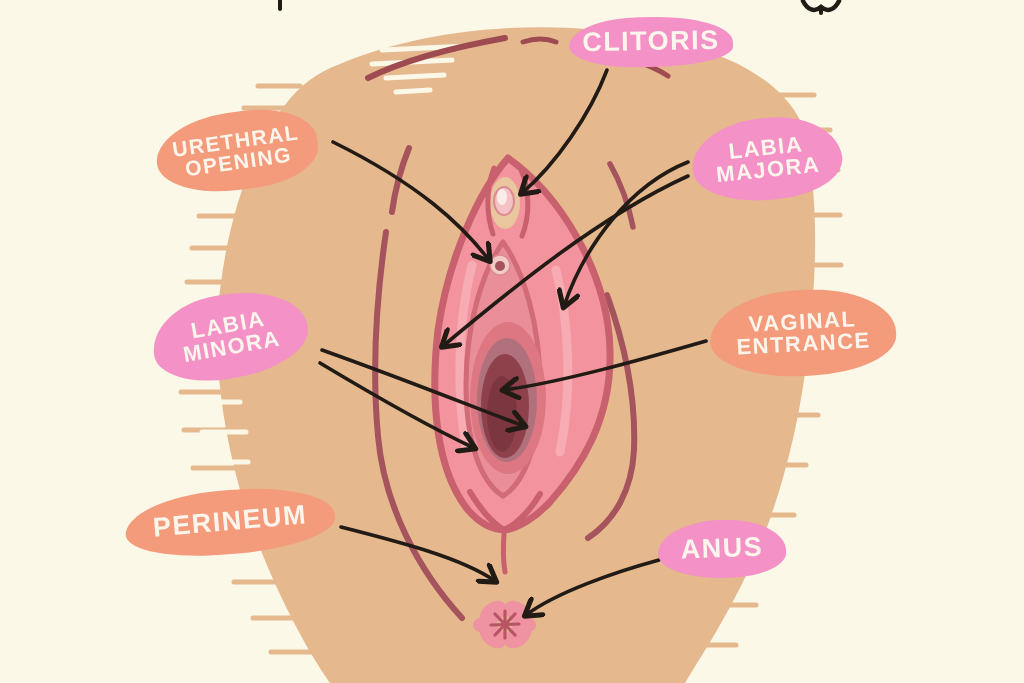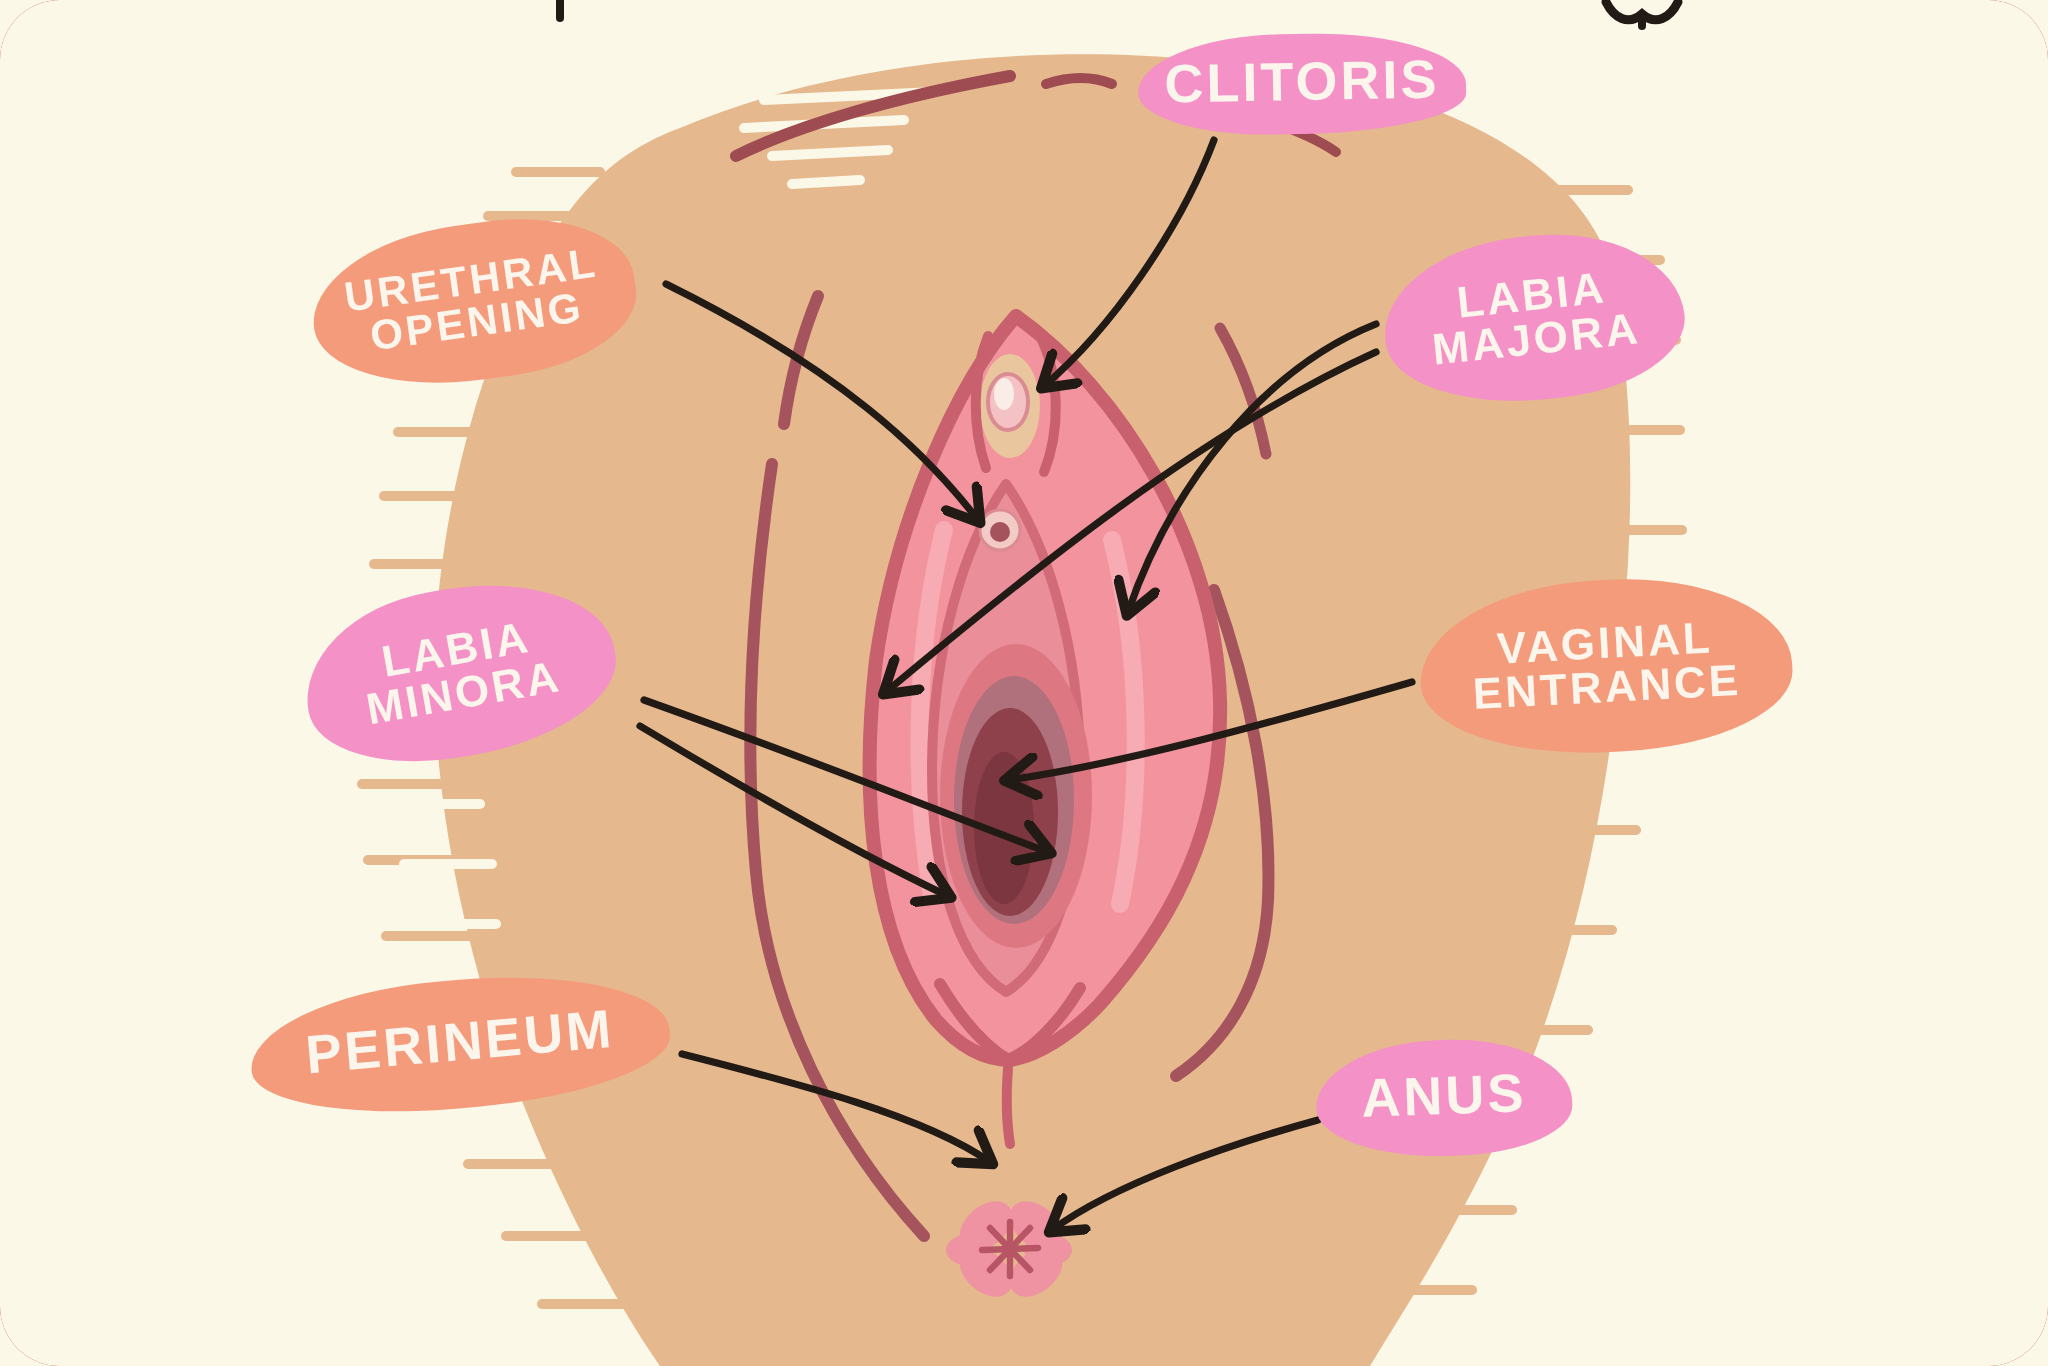--- a/index.html
+++ b/index.html
@@ -9,7 +9,6 @@
     overflow:hidden;
     background:#b91c1c;
     font-family:"Liberation Sans", sans-serif;
-    border-radius:30px;
   }
   #art{position:absolute;left:0;top:0;}
   .bubble{

